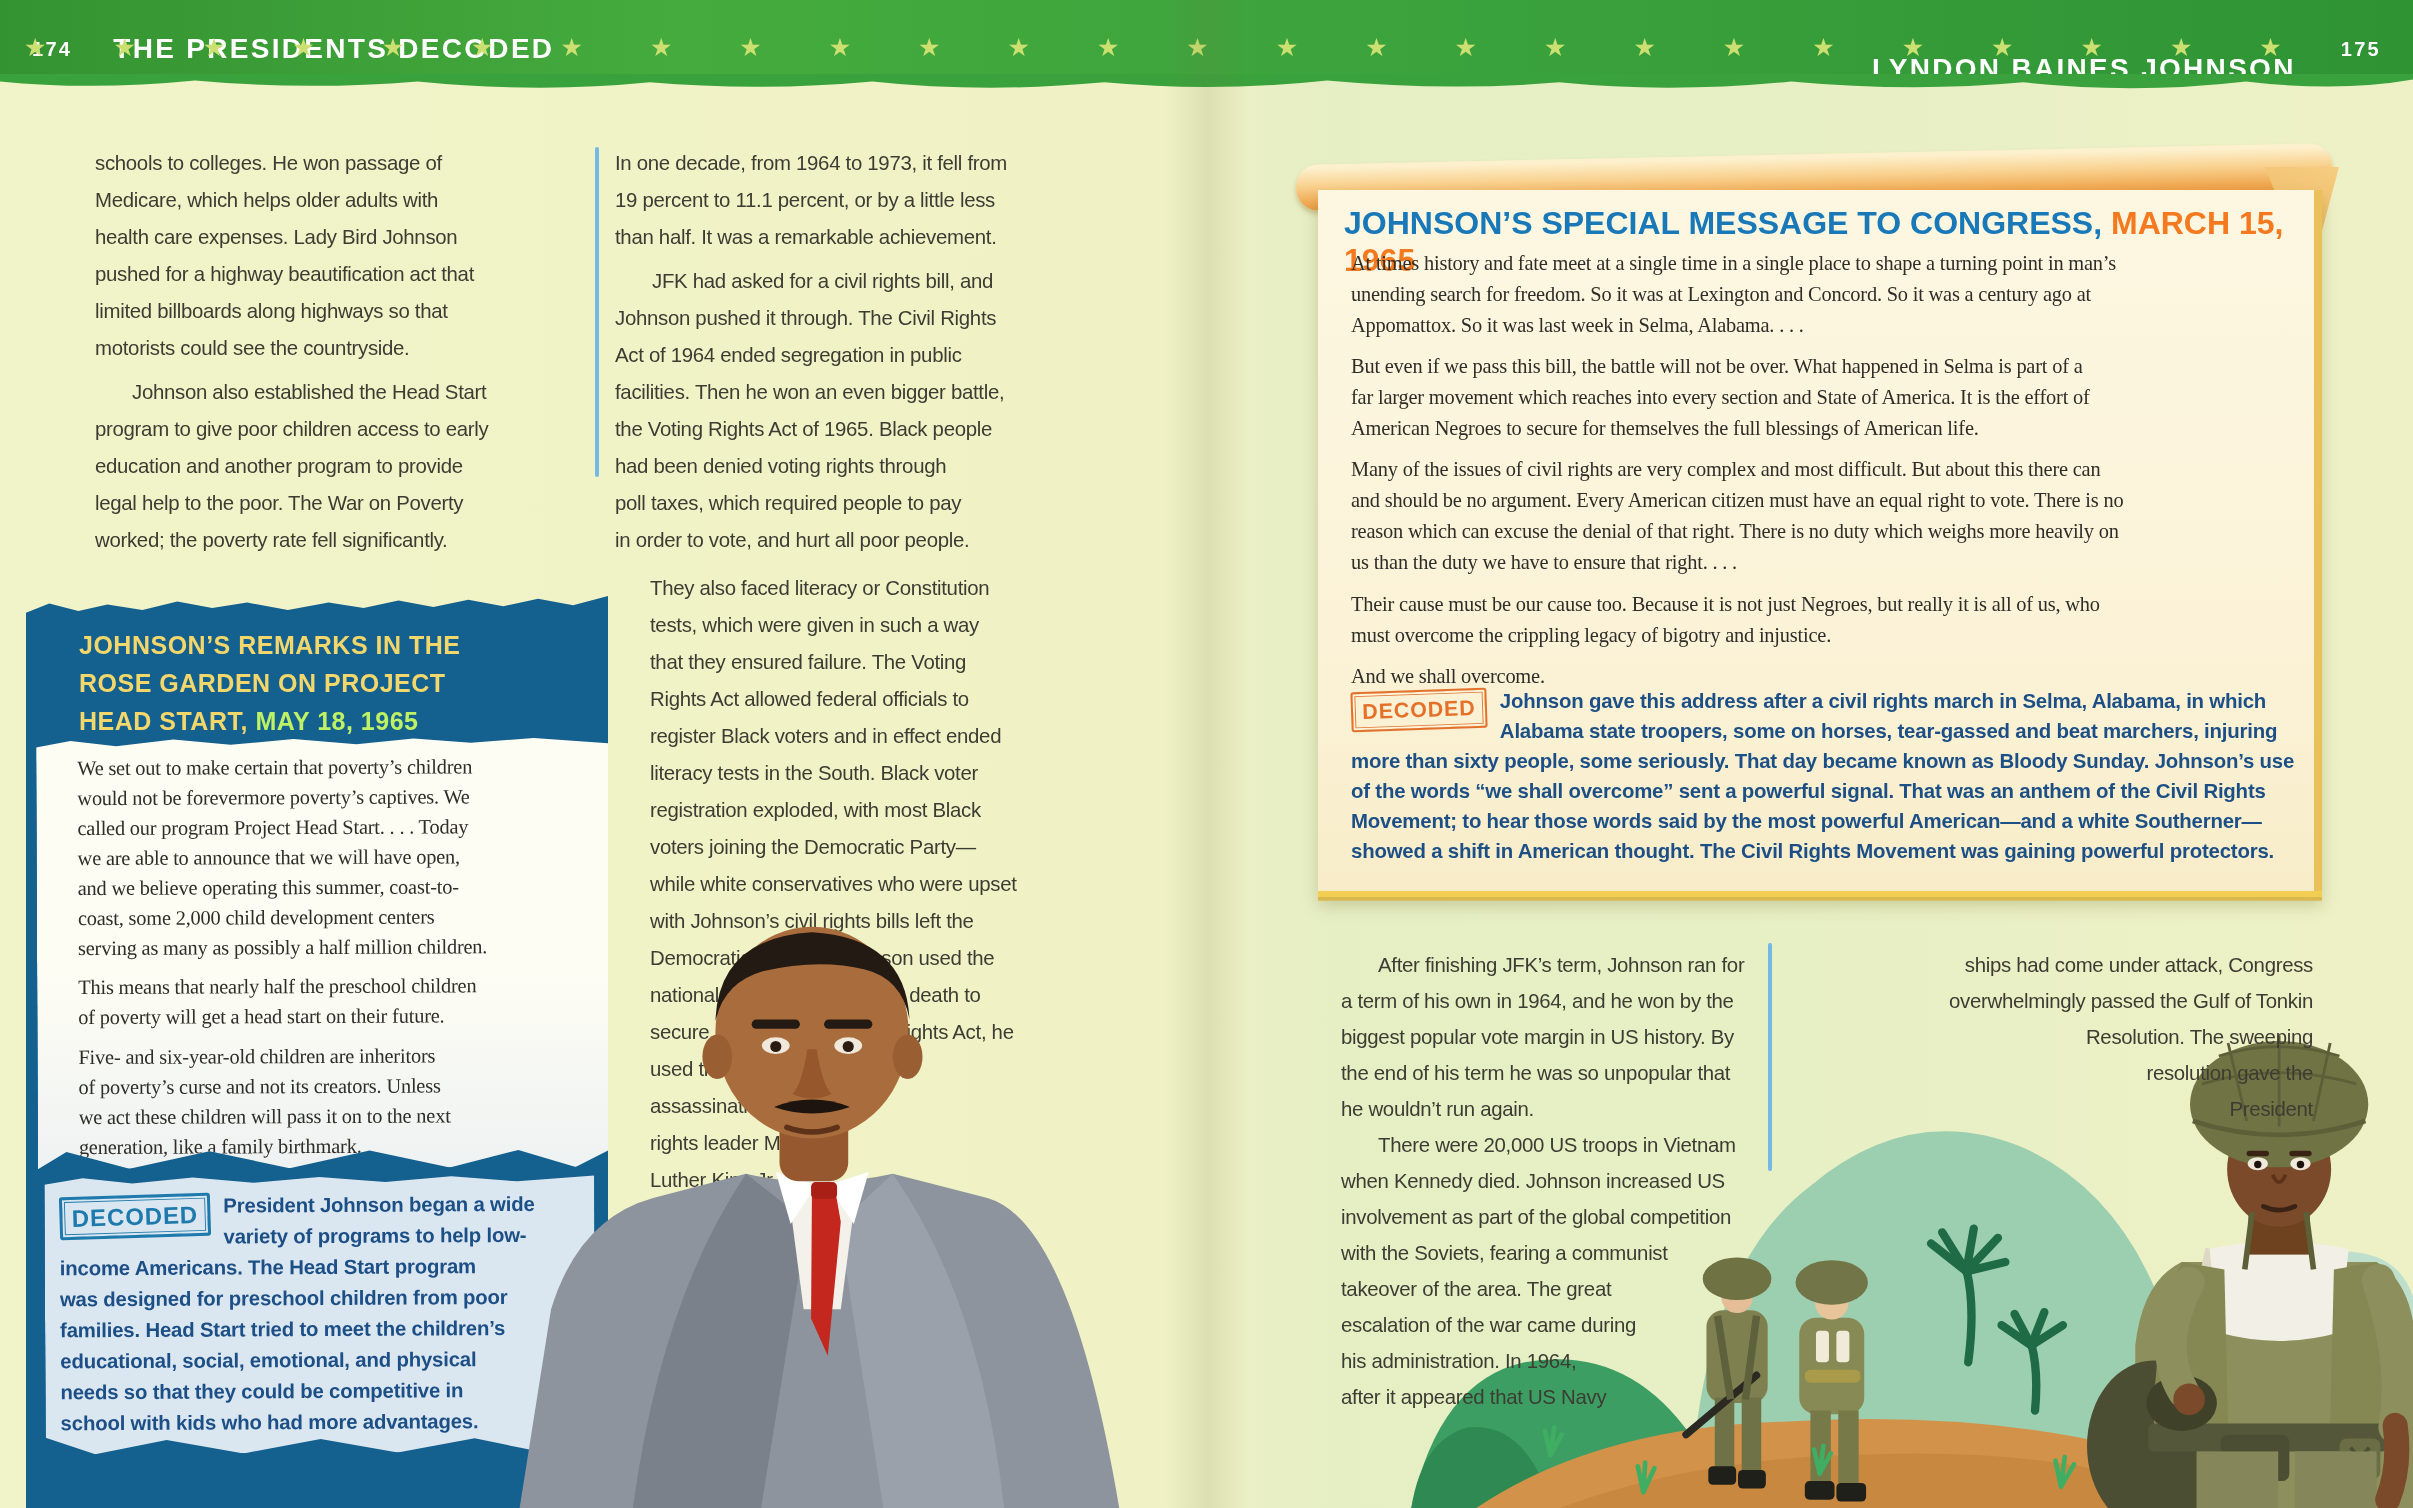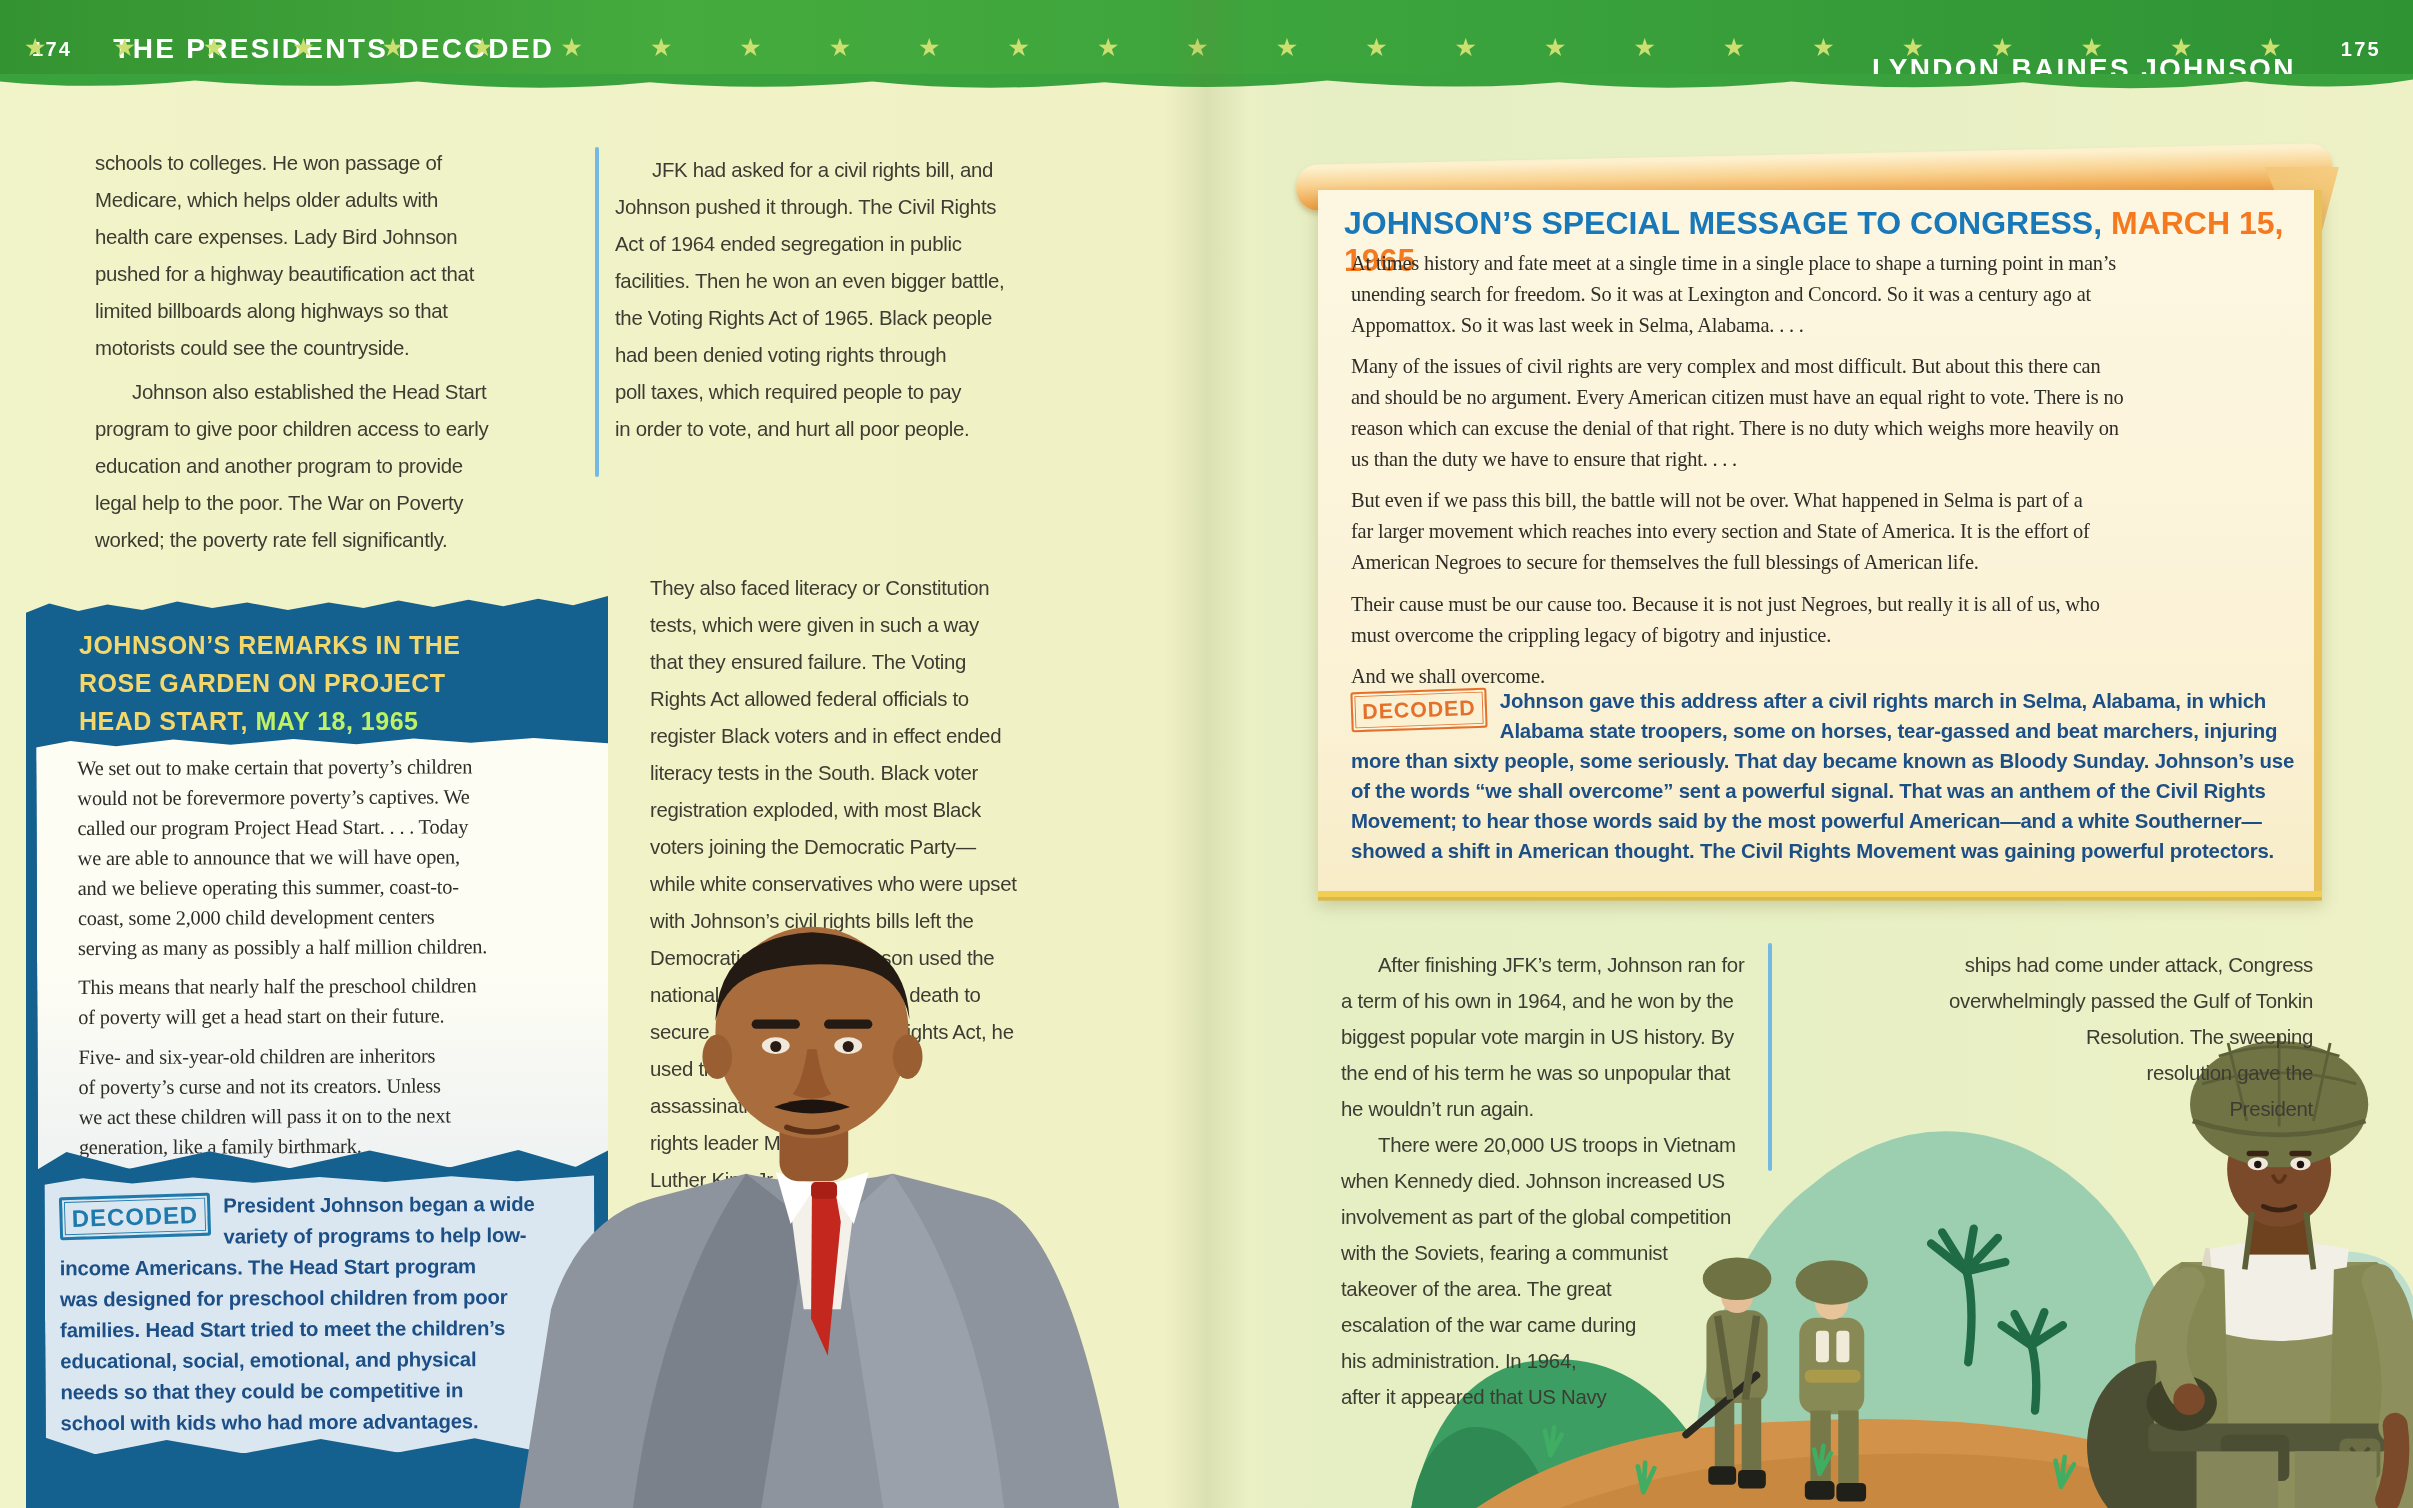--- a/index.html
+++ b/index.html
@@ -117,6 +117,9 @@
   </div>
 
   <div class="body-text col2">
+    <div class="preline">In one decade, from 1964 to 1973, it fell from
+19 percent to 11.1 percent, or by a little less
+than half. It was a remarkable achievement.</div>
     <div class="preline indent p2">JFK had asked for a civil rights bill, and
 Johnson pushed it through. The Civil Rights
 Act of 1964 ended segregation in public

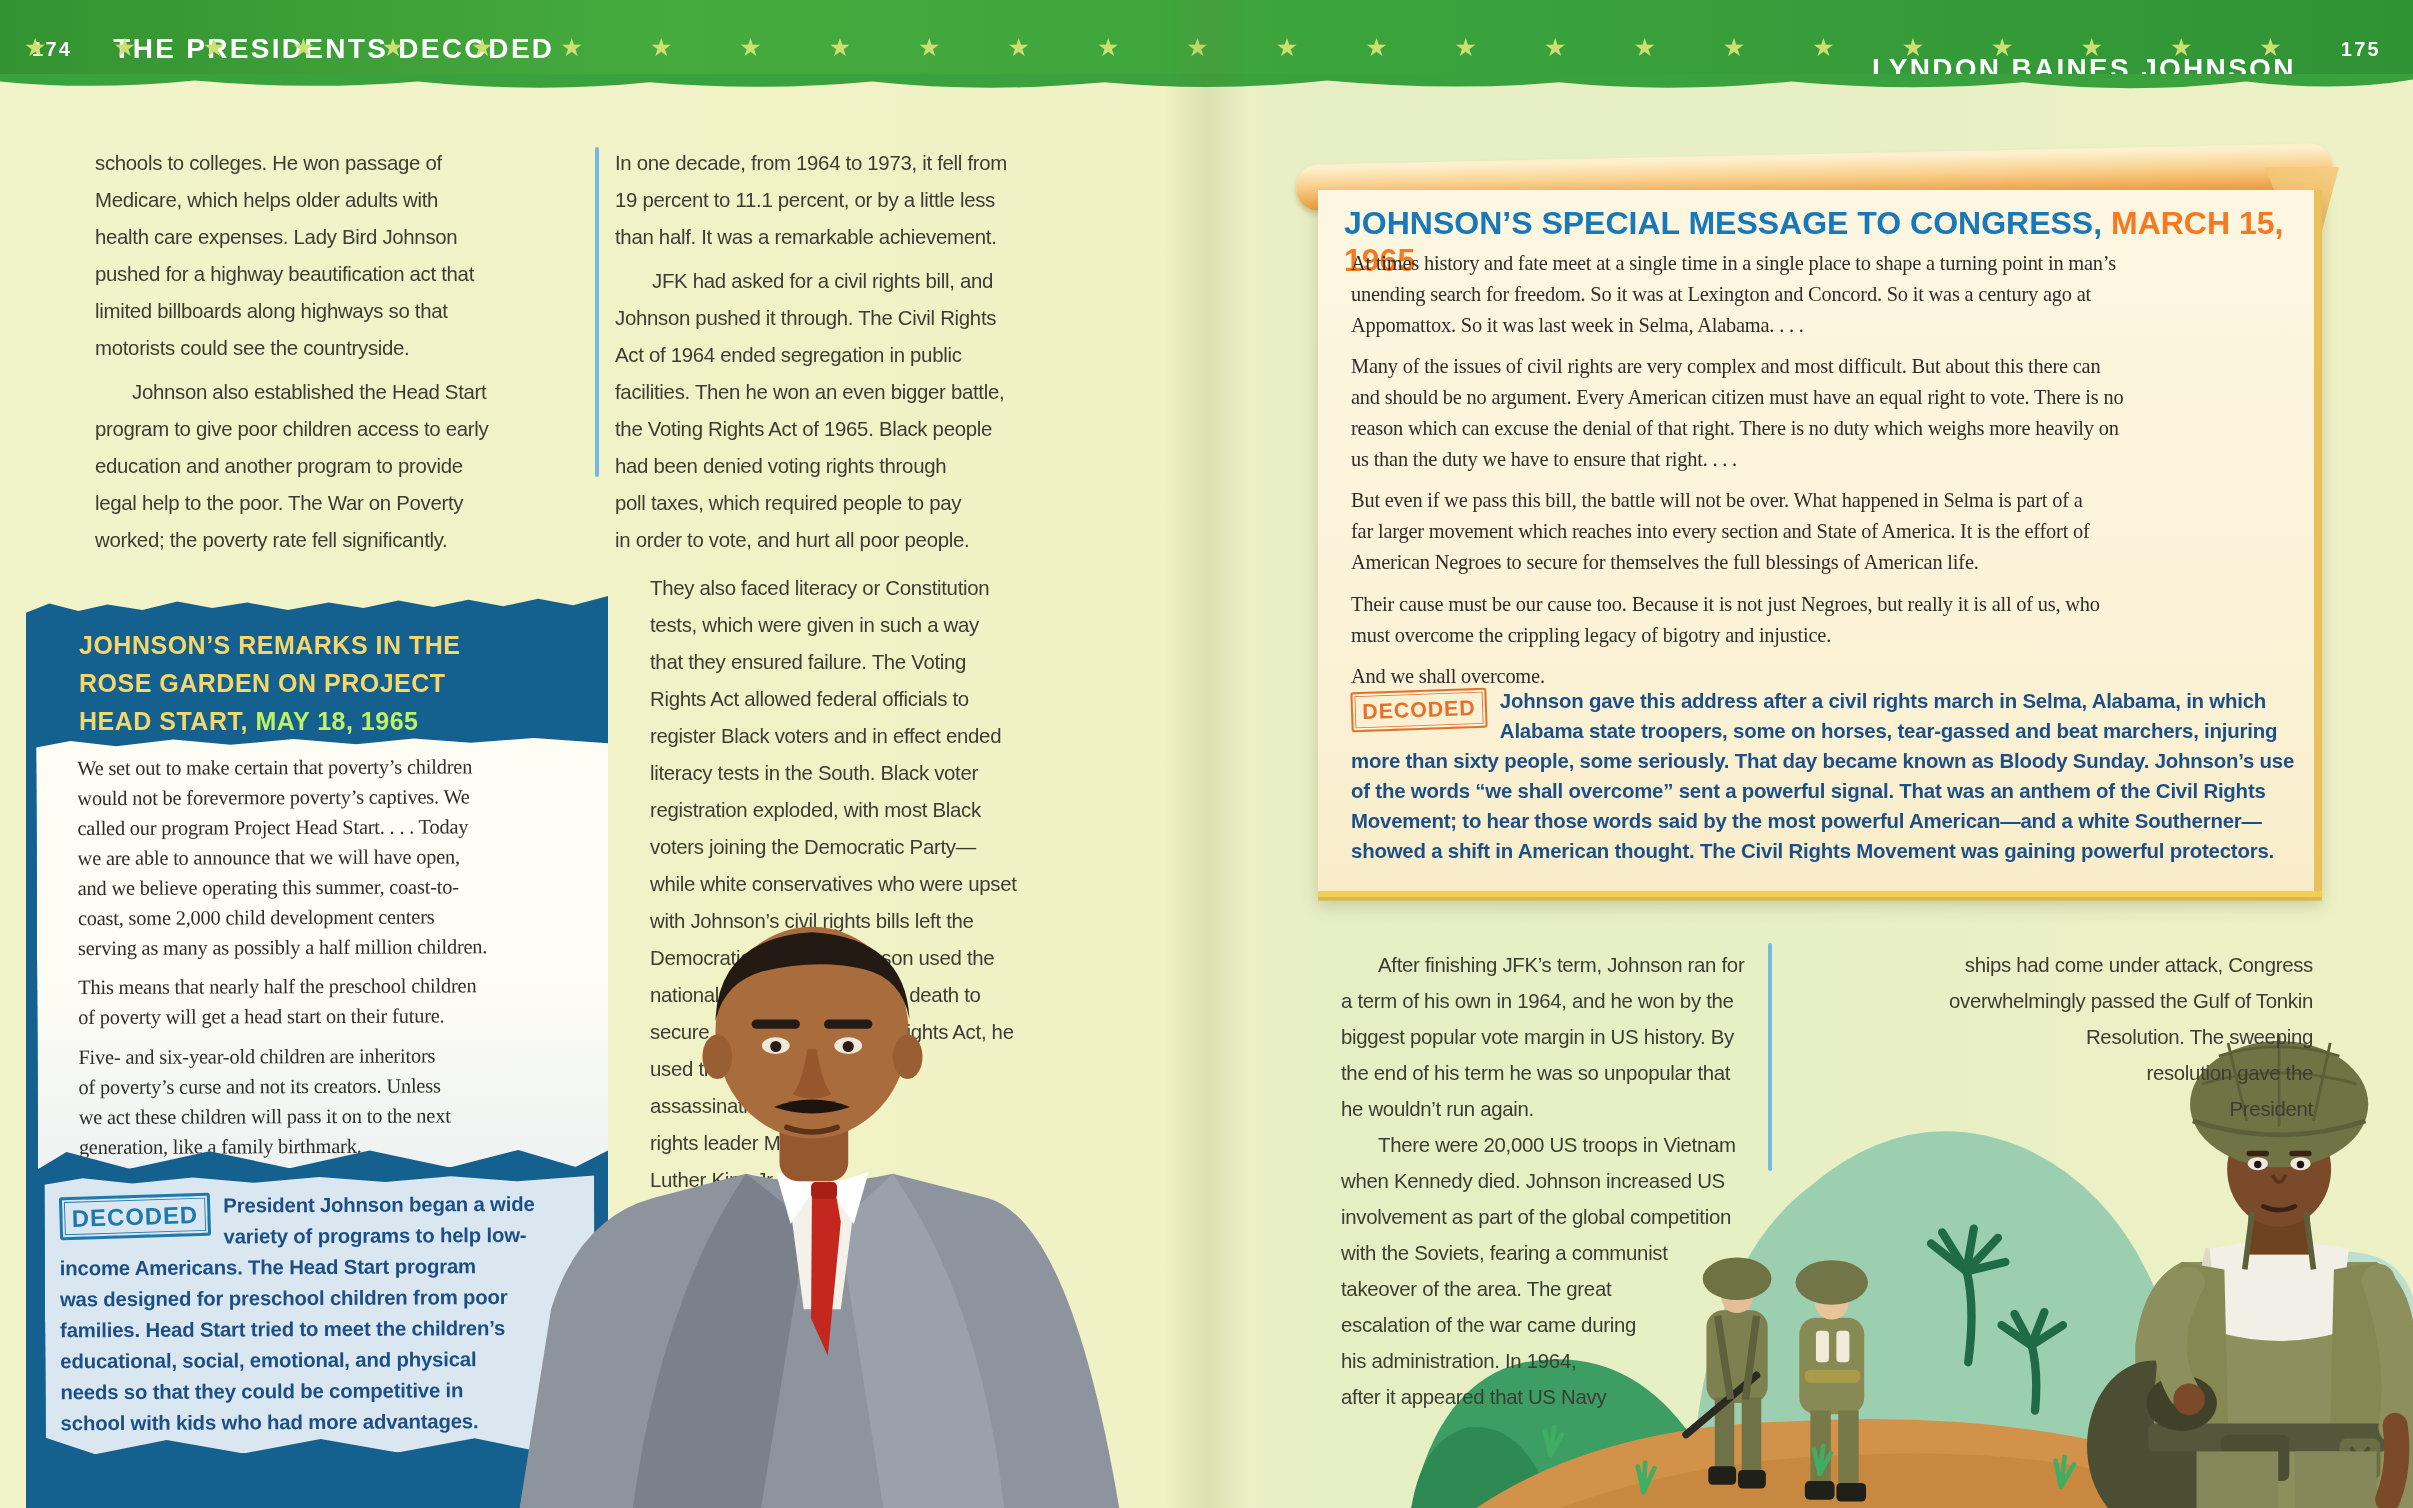--- a/index.html
+++ b/index.html
@@ -240,13 +240,13 @@
       <div class="qp preline">At times history and fate meet at a single time in a single place to shape a turning point in man’s
 unending search for freedom. So it was at Lexington and Concord. So it was a century ago at
 Appomattox. So it was last week in Selma, Alabama. . . .</div>
+      <div class="qp preline">But even if we pass this bill, the battle will not be over. What happened in Selma is part of a
+far larger movement which reaches into every section and State of America. It is the effort of
+American Negroes to secure for themselves the full blessings of American life.</div>
       <div class="qp preline">Many of the issues of civil rights are very complex and most difficult. But about this there can
 and should be no argument. Every American citizen must have an equal right to vote. There is no
 reason which can excuse the denial of that right. There is no duty which weighs more heavily on
 us than the duty we have to ensure that right. . . .</div>
-      <div class="qp preline">But even if we pass this bill, the battle will not be over. What happened in Selma is part of a
-far larger movement which reaches into every section and State of America. It is the effort of
-American Negroes to secure for themselves the full blessings of American life.</div>
       <div class="qp preline">Their cause must be our cause too. Because it is not just Negroes, but really it is all of us, who
 must overcome the crippling legacy of bigotry and injustice.</div>
       <div class="qp preline">And we shall overcome.</div>

